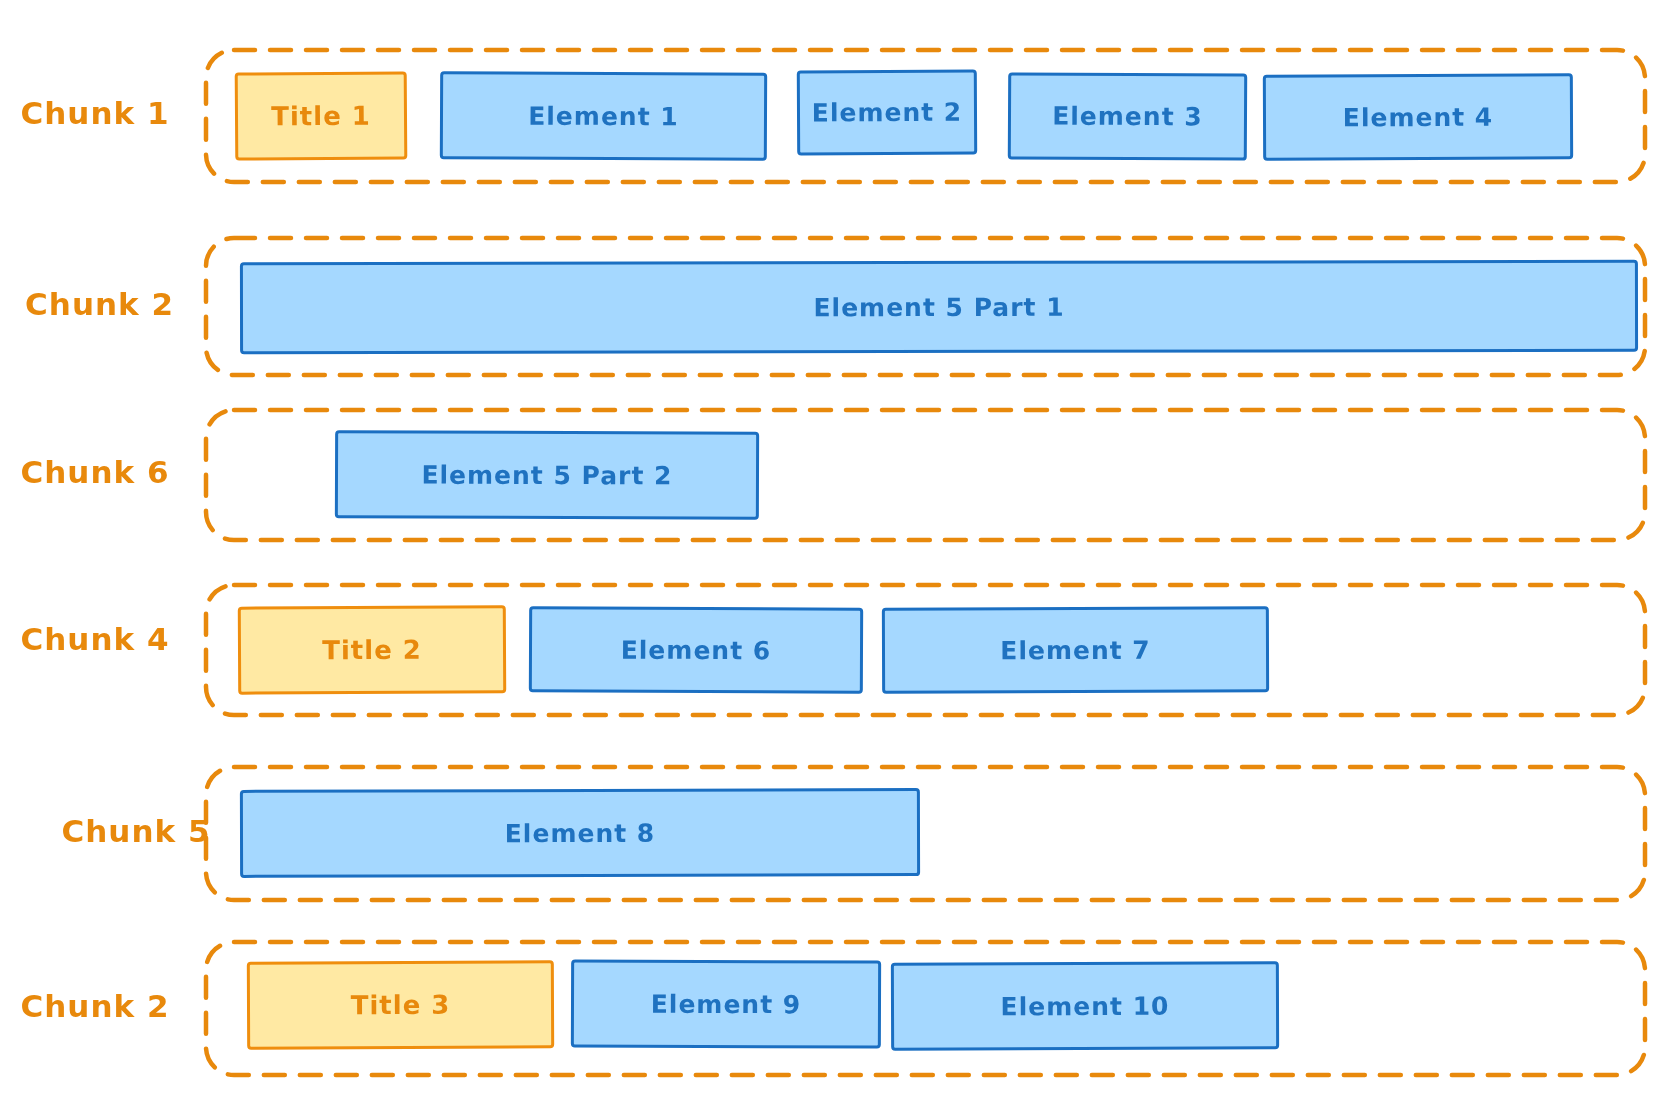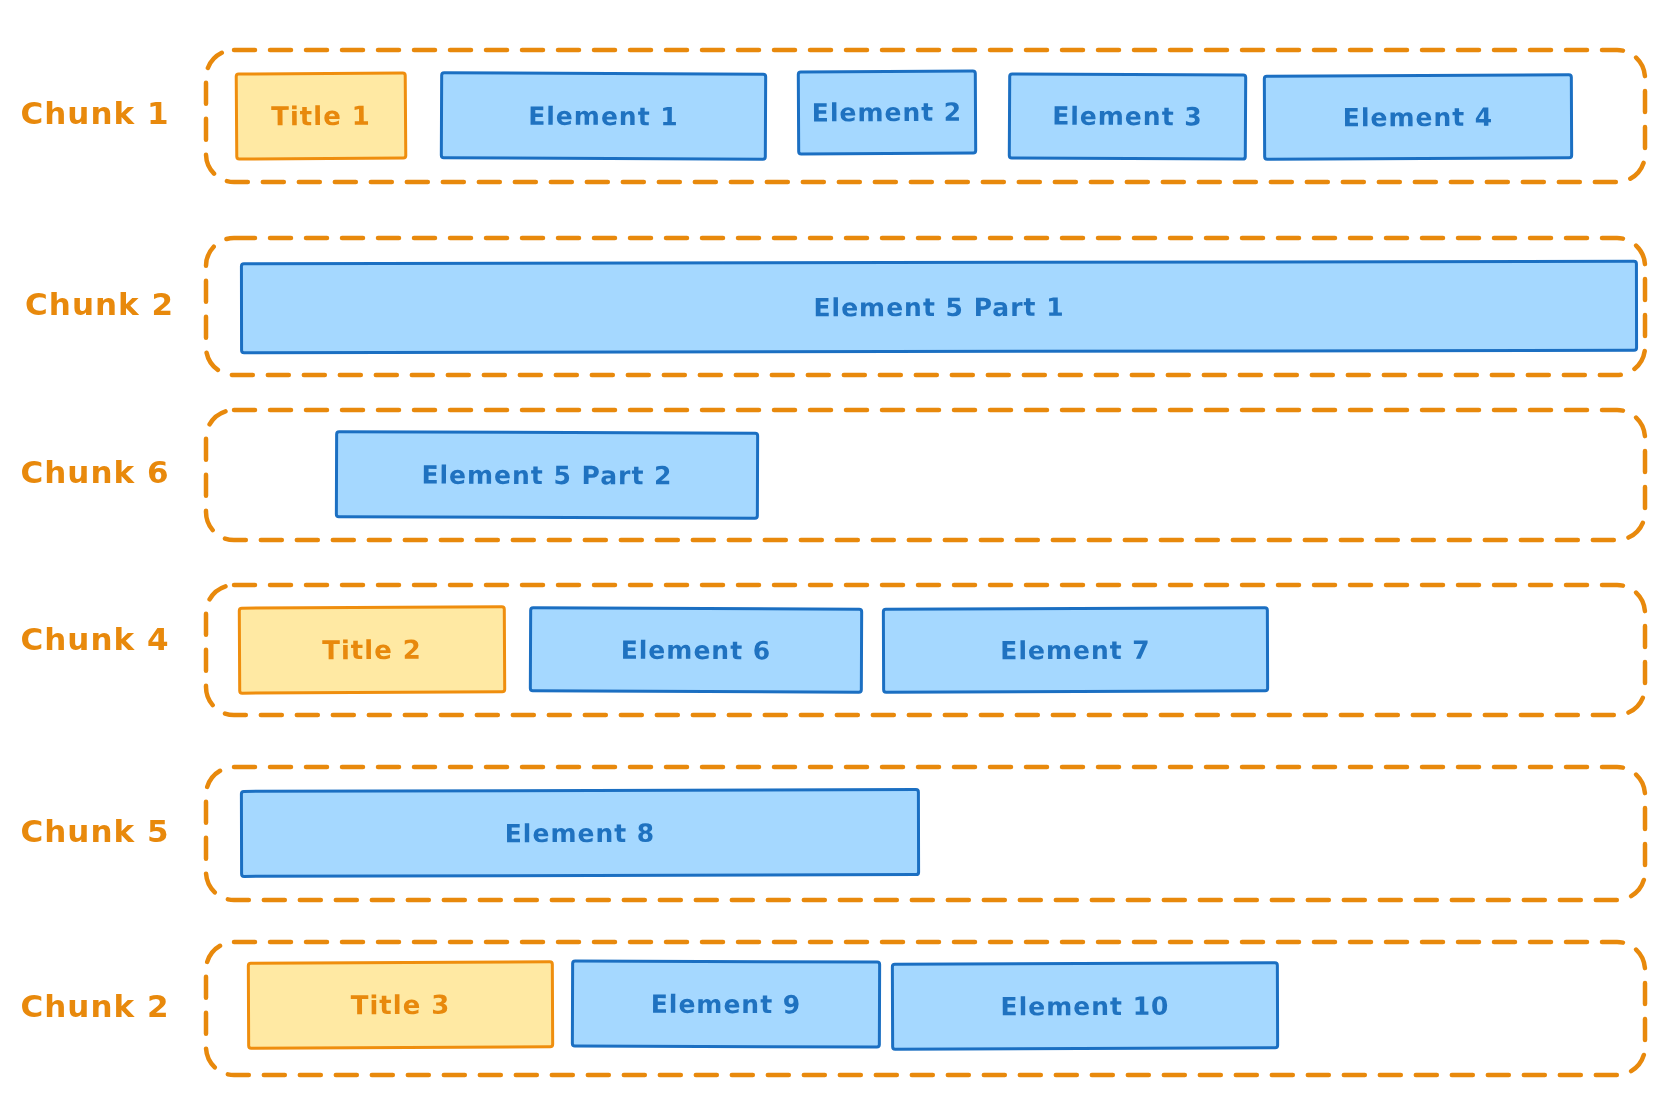--- a/index.html
+++ b/index.html
@@ -87,7 +87,7 @@
     <svg class="chunk-rect" width="1449" height="143" style="left: 201px; top: 762px;">
       <rect x="5" y="5" width="1439" height="133" rx="28" ry="28" fill="none" stroke="#e8890c" stroke-width="4.5" stroke-dasharray="21 15" stroke-linecap="round"></rect>
     </svg>
-    <div class="chunk-label" style="top: 812.5px;">Chunk 5</div>
+    <div class="chunk-label" style="top: 812.5px; margin-left: 41px;">Chunk 5</div>
     <div class="box element" style="left: 240px; top: 789px; width: 680px; height: 88px; transform: rotate(-0.15deg);">Element 8</div>
     <svg class="chunk-rect" width="1449" height="143" style="left: 201px; top: 937px;">
       <rect x="5" y="5" width="1439" height="133" rx="28" ry="28" fill="none" stroke="#e8890c" stroke-width="4.5" stroke-dasharray="21 15" stroke-linecap="round"></rect>

